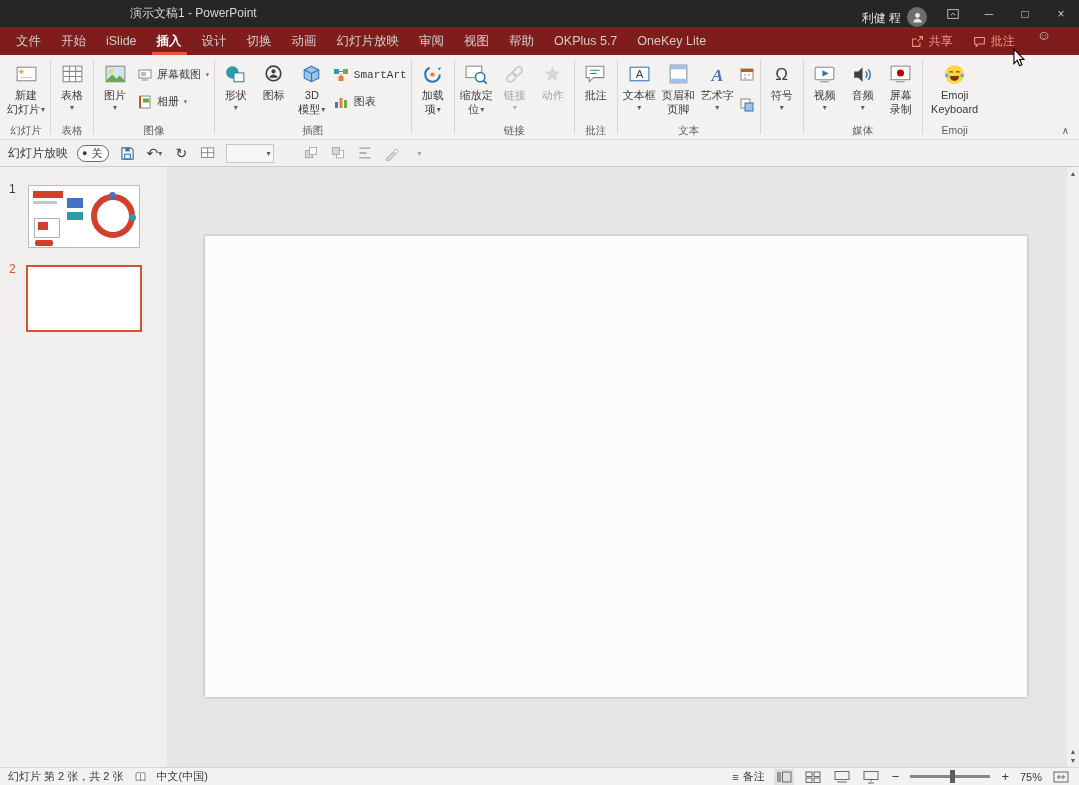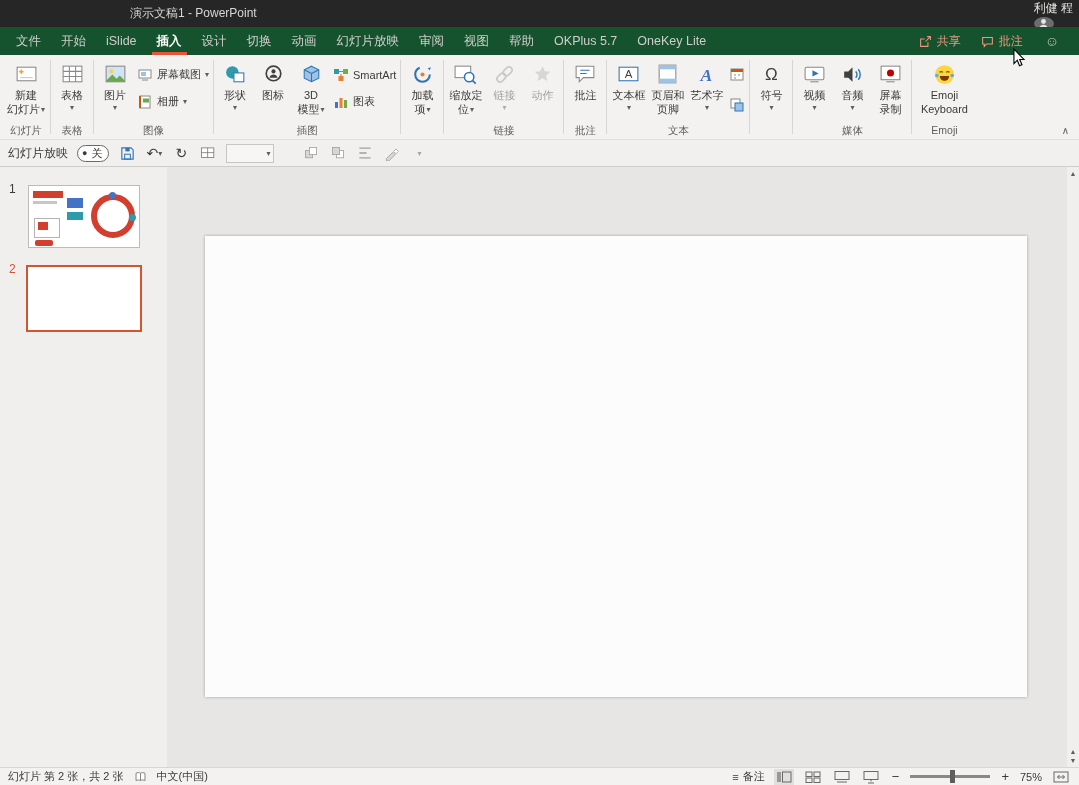--- a/index.html
+++ b/index.html
@@ -11,7 +11,7 @@
   .titlebar { position:absolute; top:0; left:0; right:0; height:27px; background:#262626; display:flex; align-items:center; color:#d8d6d4; }
   .tb-title { margin-left:130px; font-size:12px; white-space:nowrap; }
   .searchbox { position:absolute; left:395px; top:4px; width:300px; height:19px; background:#ed9583; border-radius:2px; display:flex; align-items:center; gap:6px; padding-left:70px; color:#5a2d22; font-size:12px; }
-  .tb-right { margin-left:auto; display:flex; align-items:flex-start; height:27px;flex-direction:column; }
+  .tb-right { margin-left:auto; display:flex; align-items:flex-end; height:27px; }
   .tb-user { font-size:12px; color:#e0dedc; margin-right:6px; white-space:nowrap; }
   .avatar { width:20px; height:20px; border-radius:50%; background:#6d6d6d; display:flex; align-items:center; justify-content:center; margin-right:8px; }
   .winbtn { width:36px; height:27px; display:flex; align-items:center; justify-content:center; color:#c8c8c8; font-size:12px; }

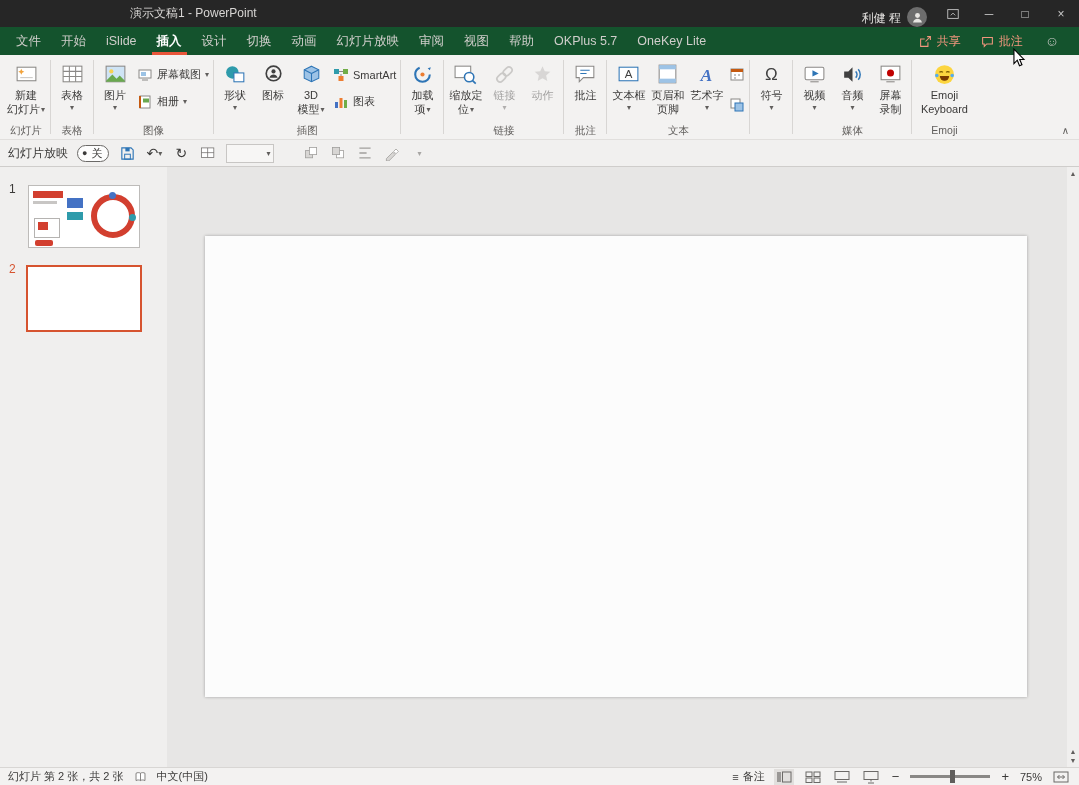--- a/index.html
+++ b/index.html
@@ -17,7 +17,7 @@
   .winbtn { width:36px; height:27px; display:flex; align-items:center; justify-content:center; color:#c8c8c8; font-size:12px; }
 
   
-  .menubar { position:absolute; top:27px; left:0; right:0; height:28px; background:#14532d; display:flex; align-items:stretch; color:#d0cecb; }
+  .menubar { position:absolute; top:27px; left:0; right:0; height:28px; background:#7f1d1d; display:flex; align-items:stretch; color:#d0cecb; }
   .tabs { display:flex; align-items:stretch; padding-left:6px; }
   .mtab { padding:0 10px; display:flex; align-items:center; position:relative; font-size:12.5px; white-space:nowrap; }
   .mtab.active { color:#ffffff; font-weight:bold; }

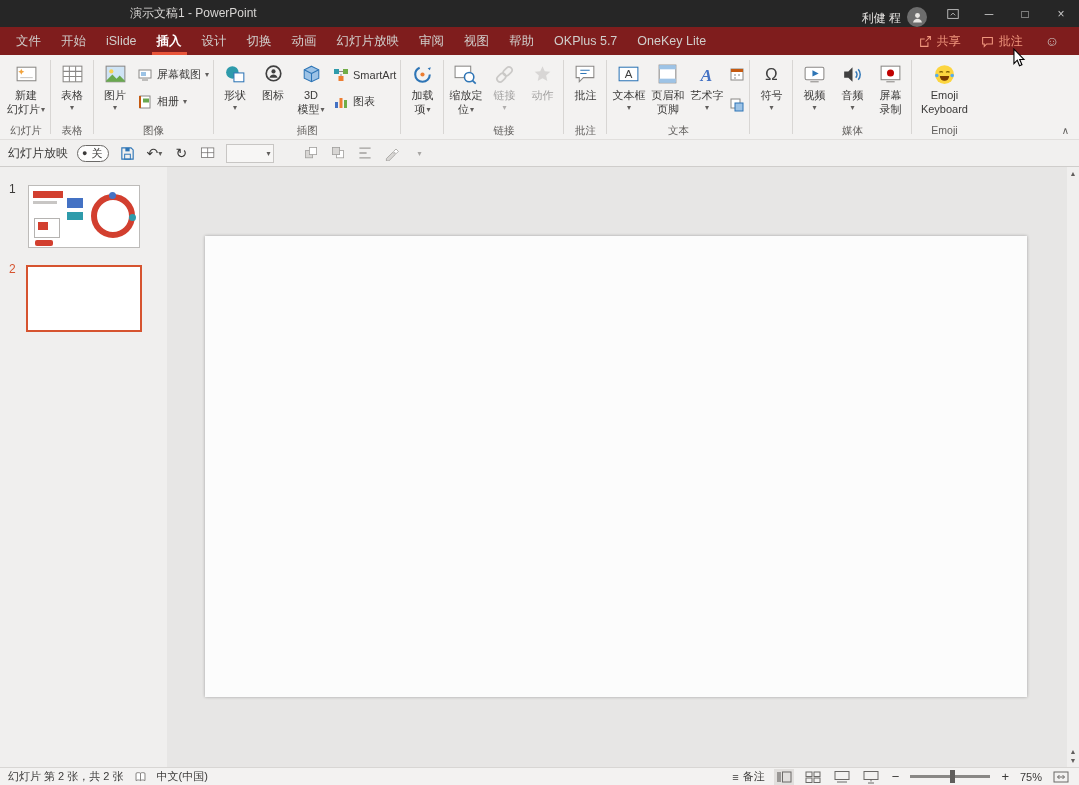--- a/index.html
+++ b/index.html
@@ -22,7 +22,7 @@
   .mtab { padding:0 10px; display:flex; align-items:center; position:relative; font-size:12.5px; white-space:nowrap; }
   .mtab.active { color:#ffffff; font-weight:bold; }
   .mtab.active::after { content:""; position:absolute; left:5px; right:5px; bottom:0; height:3px; background:#e8553a; }
-  .menu-right { margin-left:auto; display:flex; align-items:center; padding-right:8px; }
+  .menu-right { margin-left:auto; display:flex; padding-right:16px; }
   .mr-btn { display:flex; align-items:center; gap:5px; padding:0 10px; color:#f0967d; font-size:12px; height:100%; }
   .smiley { padding:0 12px; color:#d0cecb; font-size:14px; }
 

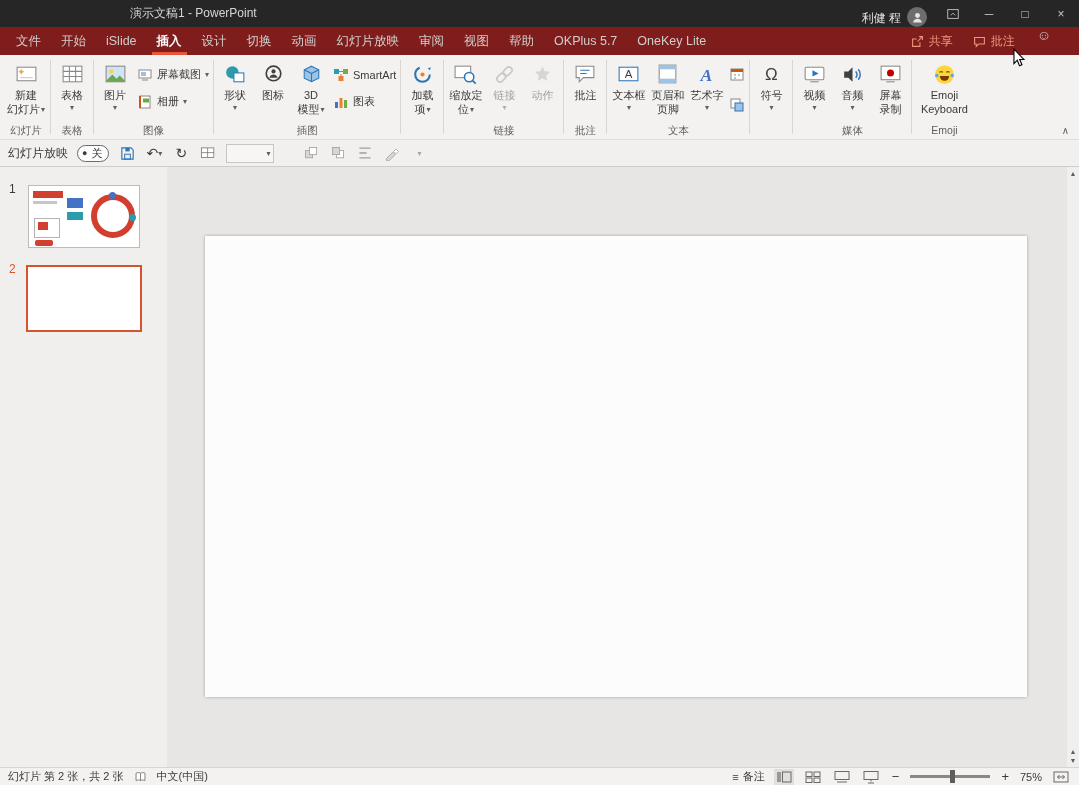--- a/index.html
+++ b/index.html
@@ -38,7 +38,7 @@
   .rtext { display:flex; flex-direction:column; align-items:center; font-size:11px; line-height:1.25; color:#3b3a39; }
   .lrow { display:flex; align-items:center; gap:1px; white-space:nowrap;justify-content:center; }
   .caret { font-size:8px; color:#605e5c; }
-  .rcol { display:flex; flex-direction:column; padding:9px 2px 0; gap:10px; }
+  .rcol { display:flex; flex-direction:column; padding:9px 2px 0; gap:10px;font-family:Liberation Mono, monospace; }
   .rsmall { display:flex; align-items:center; gap:4px; font-size:11px; color:#3b3a39; white-space:nowrap; }
   .ric-s { width:17px; height:17px; display:flex; align-items:center; justify-content:center; }
   .ribbon-collapse { position:absolute; right:6px; bottom:1px; font-size:10px; color:#605e5c; padding:2px 4px; }

